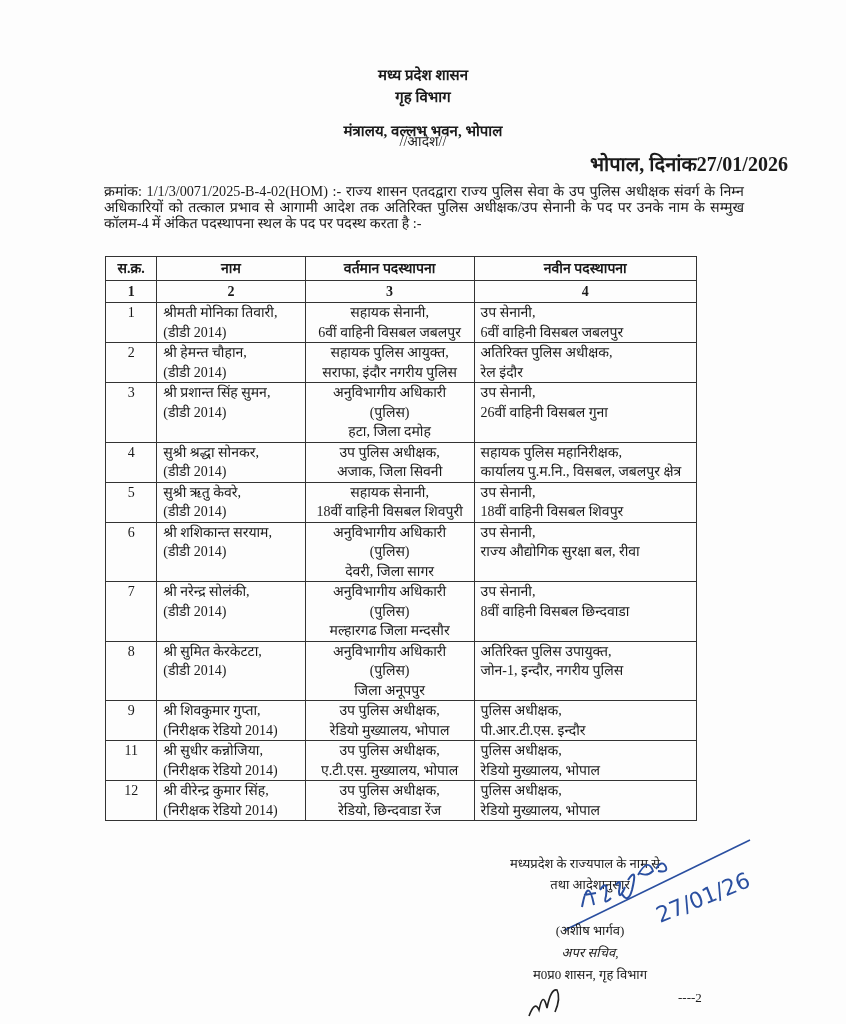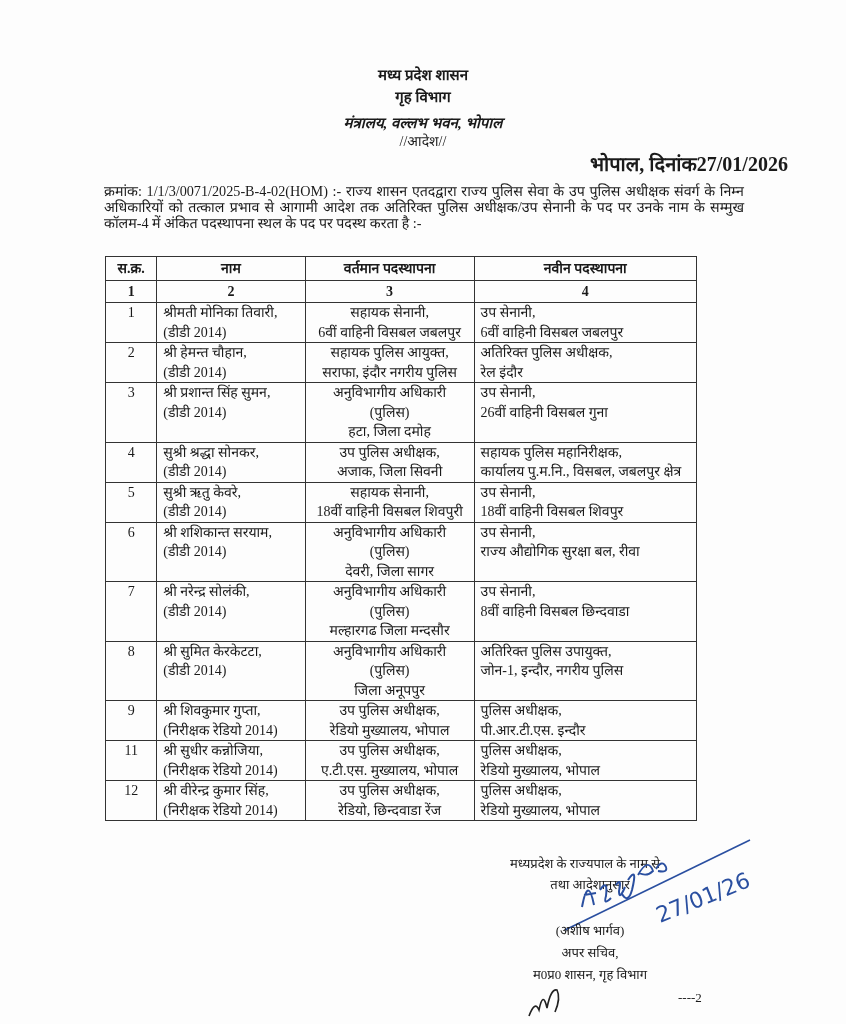--- a/index.html
+++ b/index.html
@@ -10,7 +10,7 @@
   .header { position: absolute; left: 0; width: 846px; text-align: center; font-weight: bold; font-size: 15px; line-height: 22px; }
   .h1 { top: 64px; }
   .h2 { top: 86px; }
-  .h3 { top: 112px; font-style: italic; }
+  .h3 { top: 120px; }
   .h4 { top: 131px; font-weight: normal; font-size: 14px; }
   .date { position: absolute; top: 150px; left: 590px; font-weight: bold; font-size: 20px; }
   .intro {

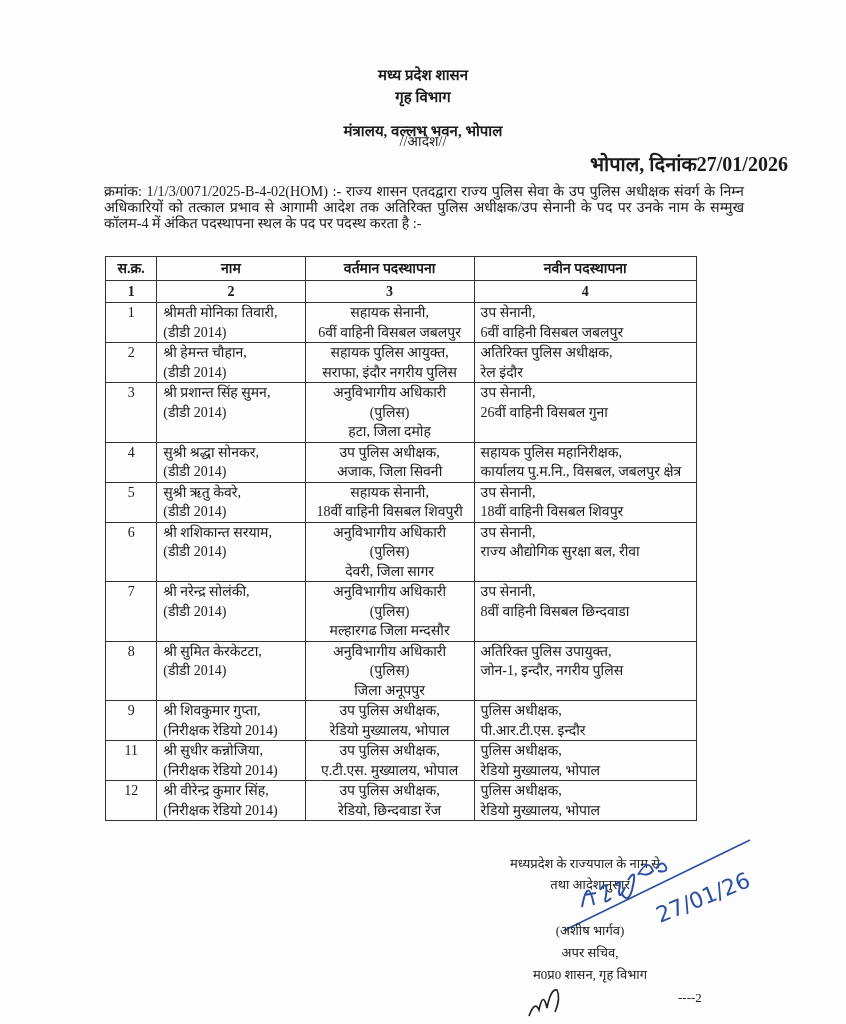--- a/index.html
+++ b/index.html
@@ -33,7 +33,7 @@
   .s1 { top: 853px; left: 480px; width: 210px; }
   .s2 { top: 874px; }
   .s3 { top: 920px; }
-  .s4 { top: 942px; }
+  .s4 { top: 942px; font-style: italic; }
   .s5 { top: 964px; }
   .pagenum { position: absolute; top: 990px; left: 678px; font-size: 13px; }
   .sig-svg { position: absolute; left: 560px; top: 835px; }

